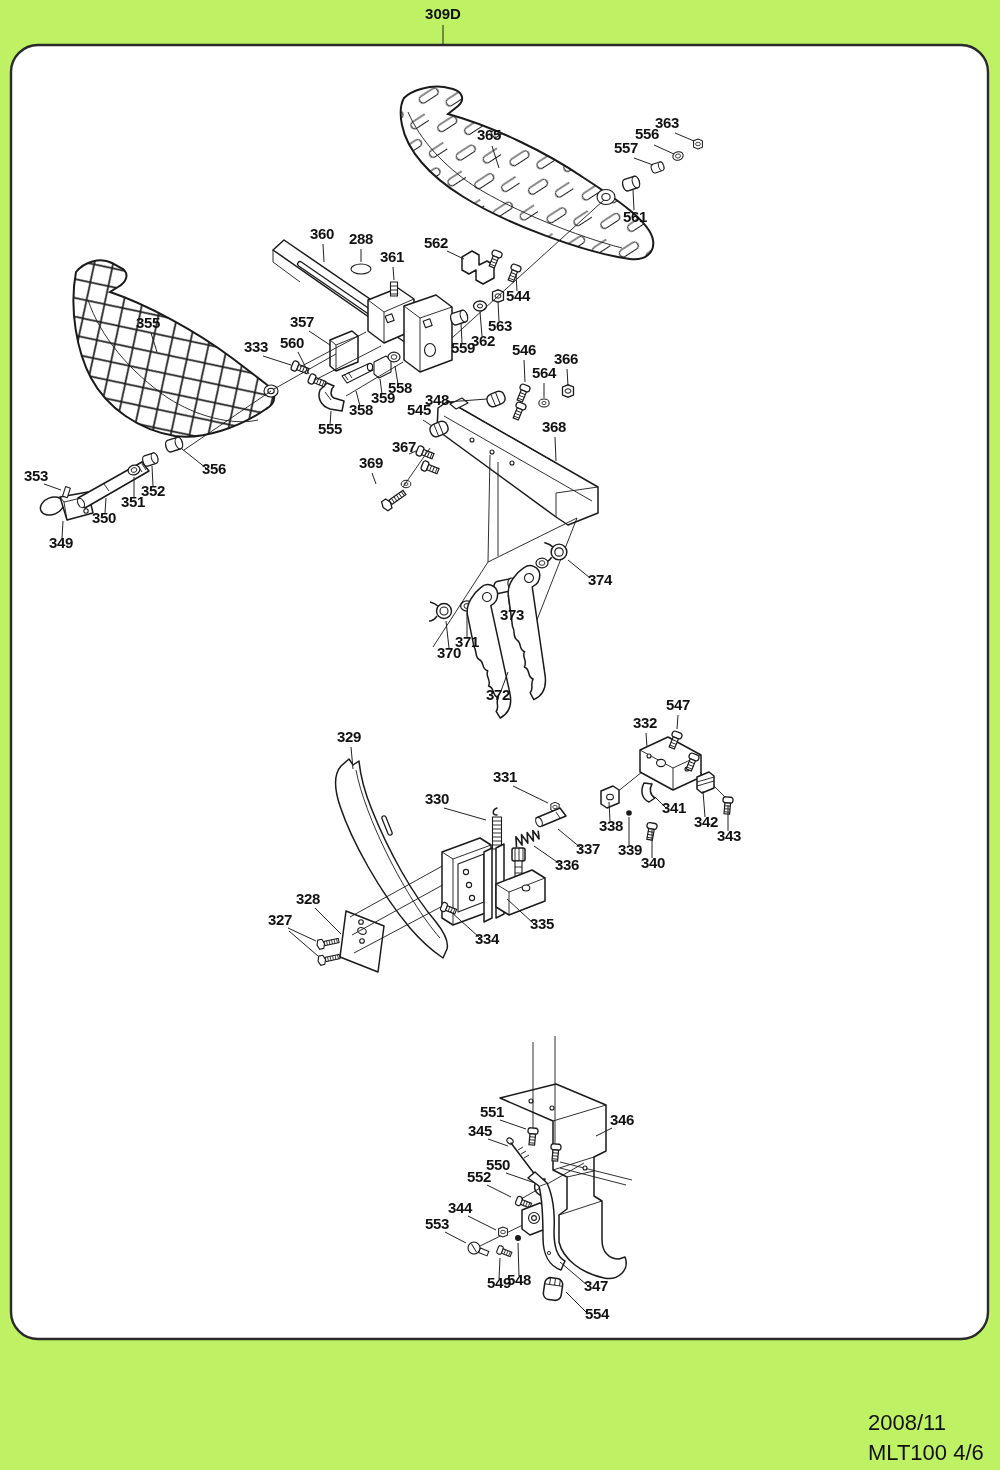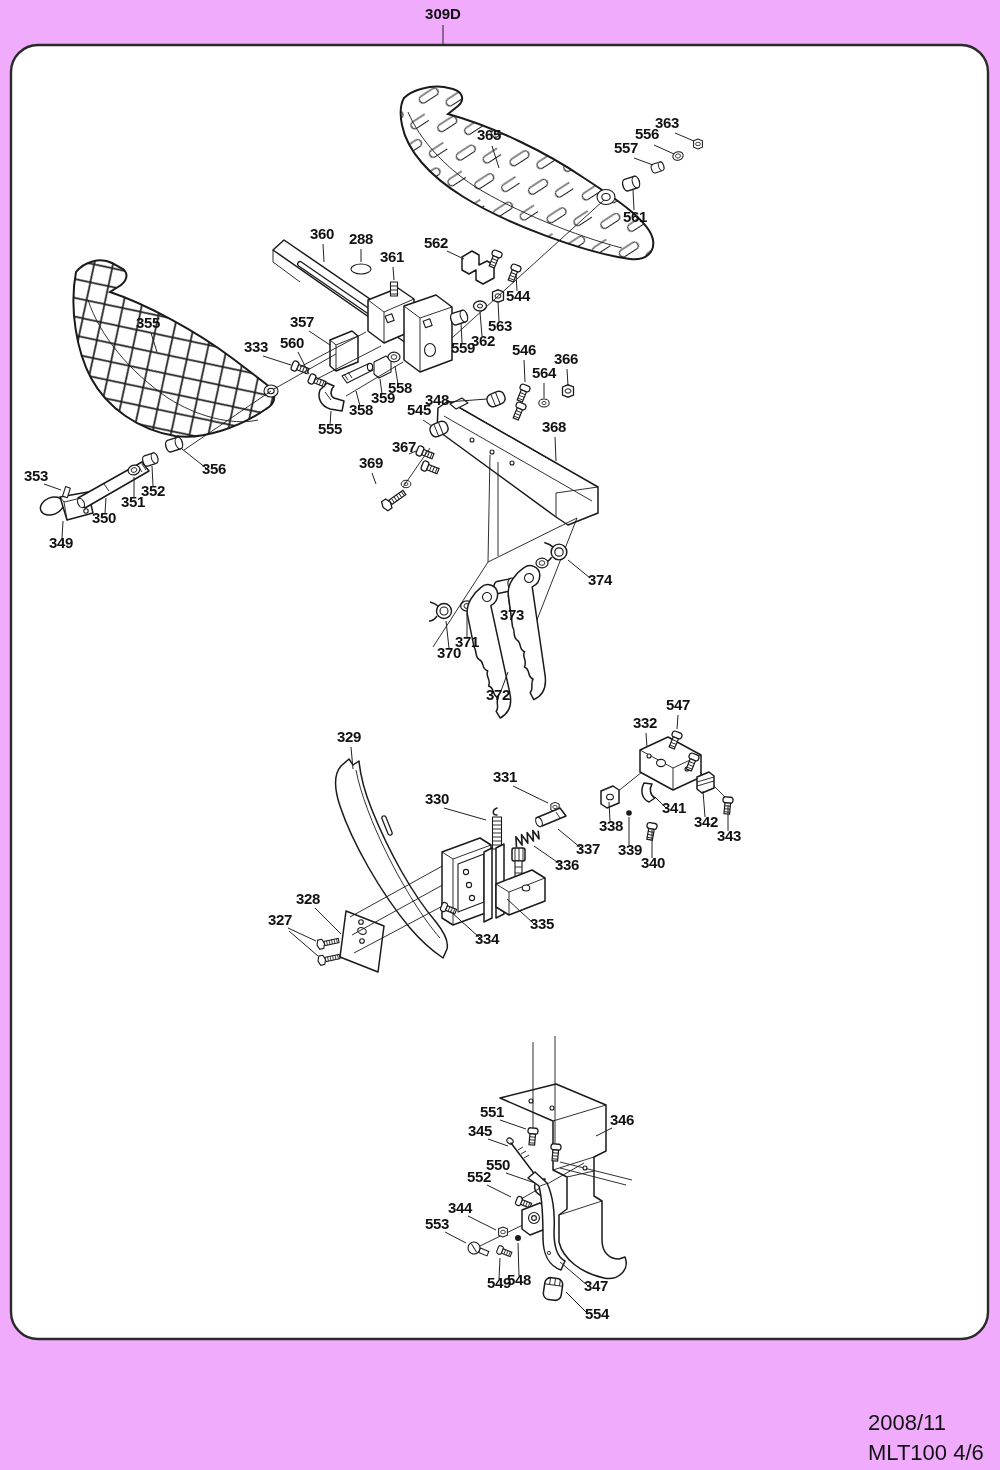--- a/index.html
+++ b/index.html
@@ -3,7 +3,7 @@
 <meta charset="utf-8">
 <style>
   html,body{margin:0;padding:0;background:#fff;}
-  .stage{position:relative;width:1000px;height:1470px;background:#f0abfc;overflow:hidden;
+  .stage{position:relative;width:1000px;height:1470px;background:#bef264;overflow:hidden;
          font-family:"Liberation Sans", sans-serif;}
   svg{position:absolute;left:0;top:0;}
   .plabel{font:bold 15px "Liberation Sans", sans-serif;fill:#111;letter-spacing:-0.4px;}

